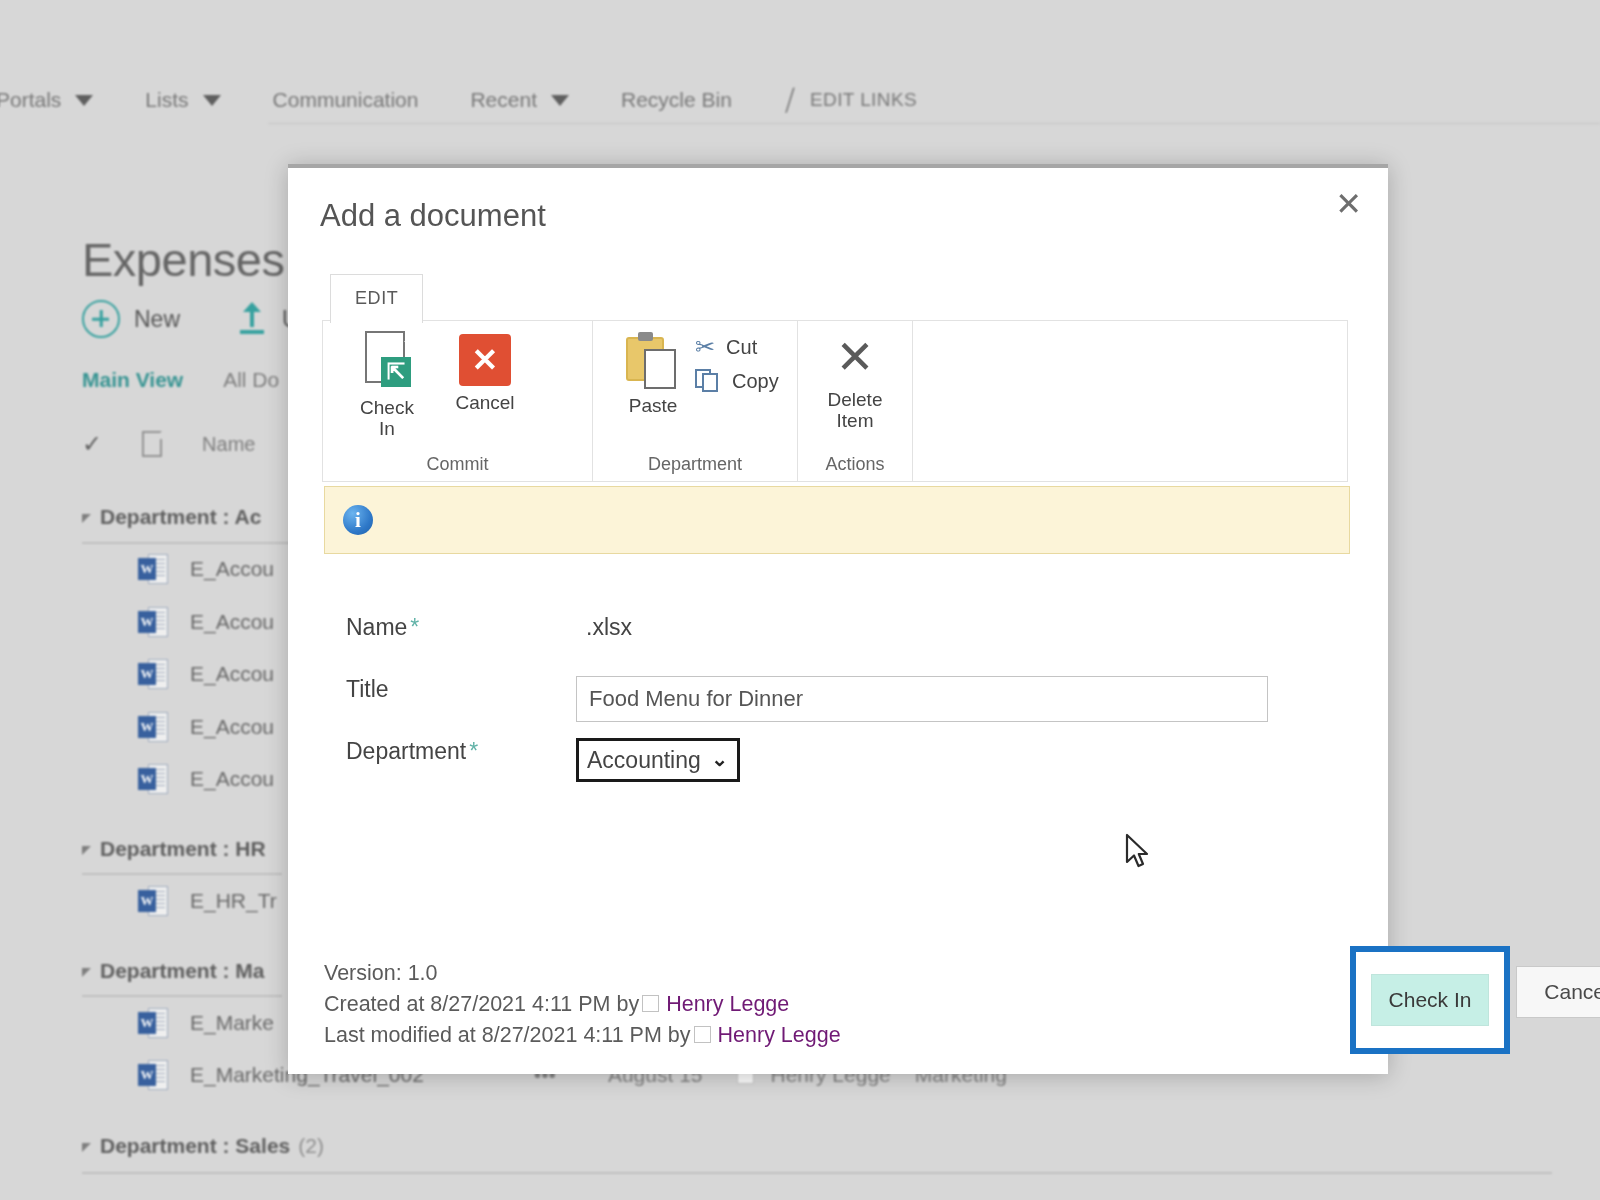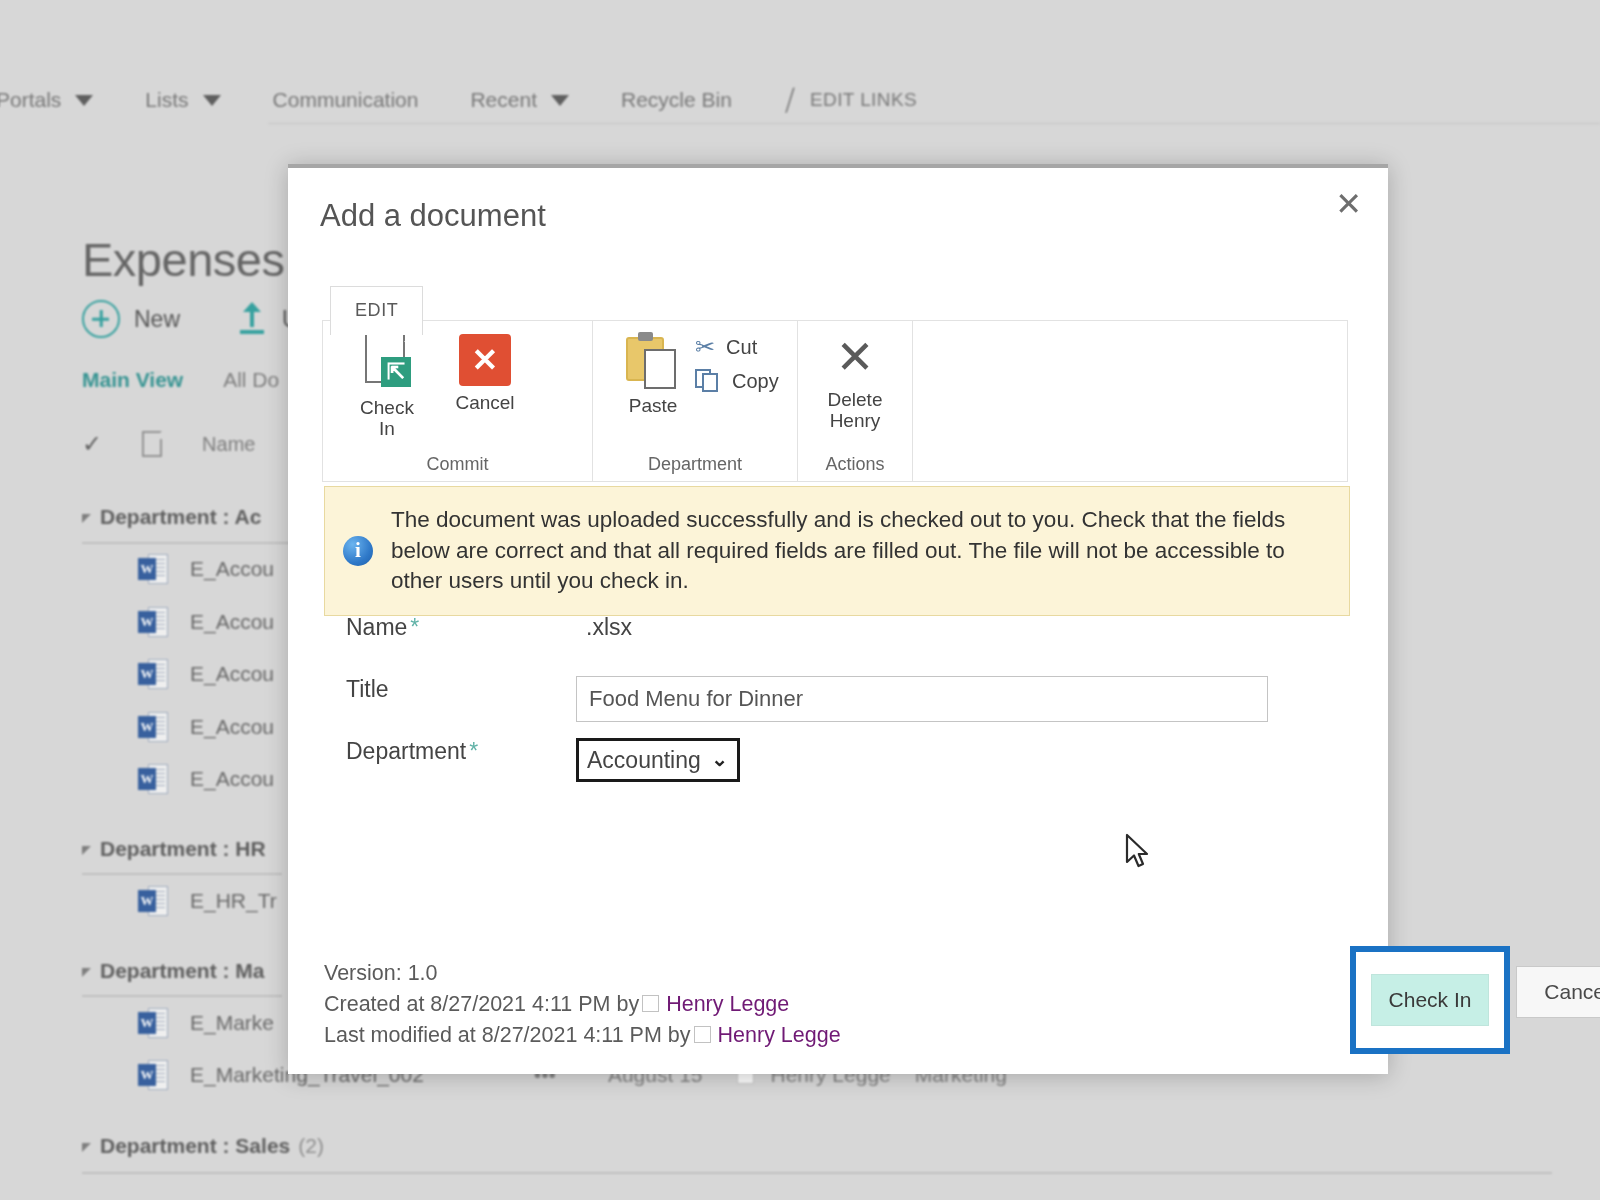--- a/index.html
+++ b/index.html
@@ -195,7 +195,7 @@
 
   
   #ribbon-tabs {
-    position: absolute; left: 42px; top: 118px;
+    position: absolute; left: 42px; top: 106px;
     display: flex;
   }
   #ribbon-tab-edit {

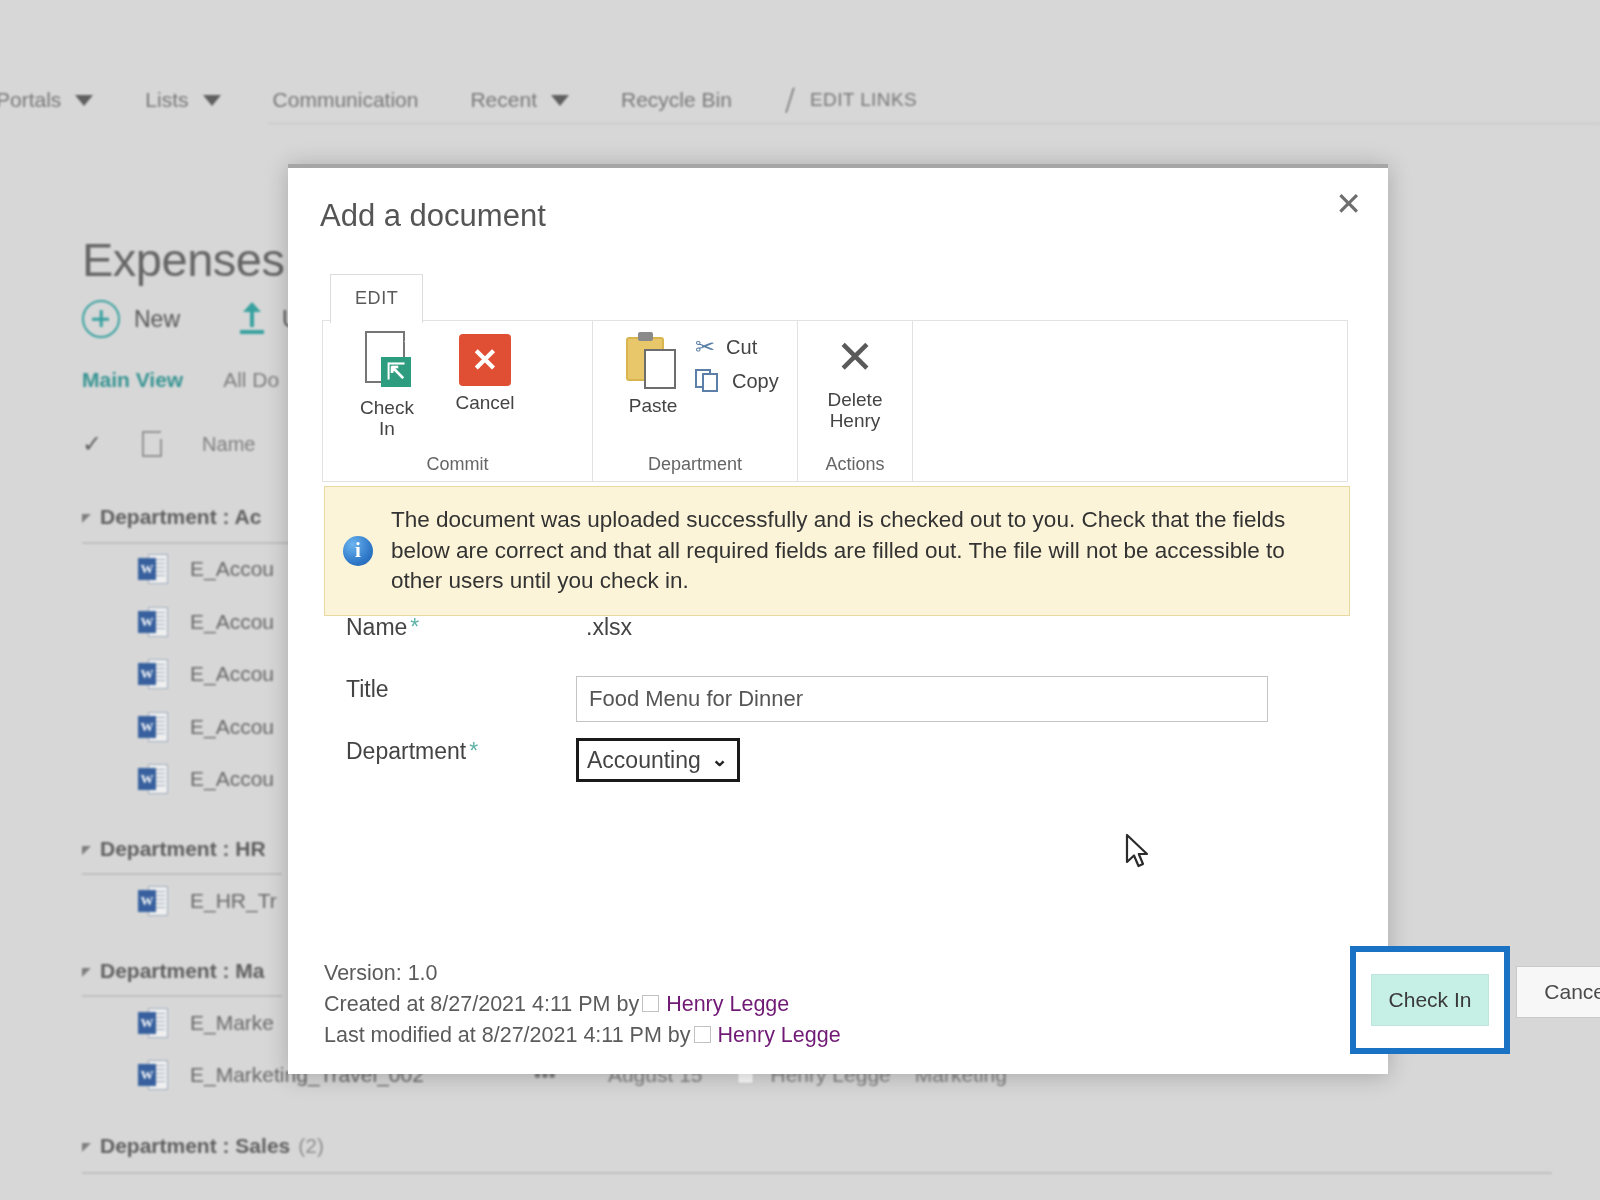--- a/index.html
+++ b/index.html
@@ -628,7 +628,7 @@
       <div class="rg-items" style="justify-content:center; padding:0 10px;">
         <div class="rg-btn" style="width:95px;">
           <span class="ico-delete">✕</span>
-          <span class="rg-txt"><span>Delete</span><br><span>Henry</span></span>
+          <span class="rg-txt"><span>Delete</span><br><span>Item</span></span>
         </div>
       </div>
       <div class="rg-label">Actions</div>

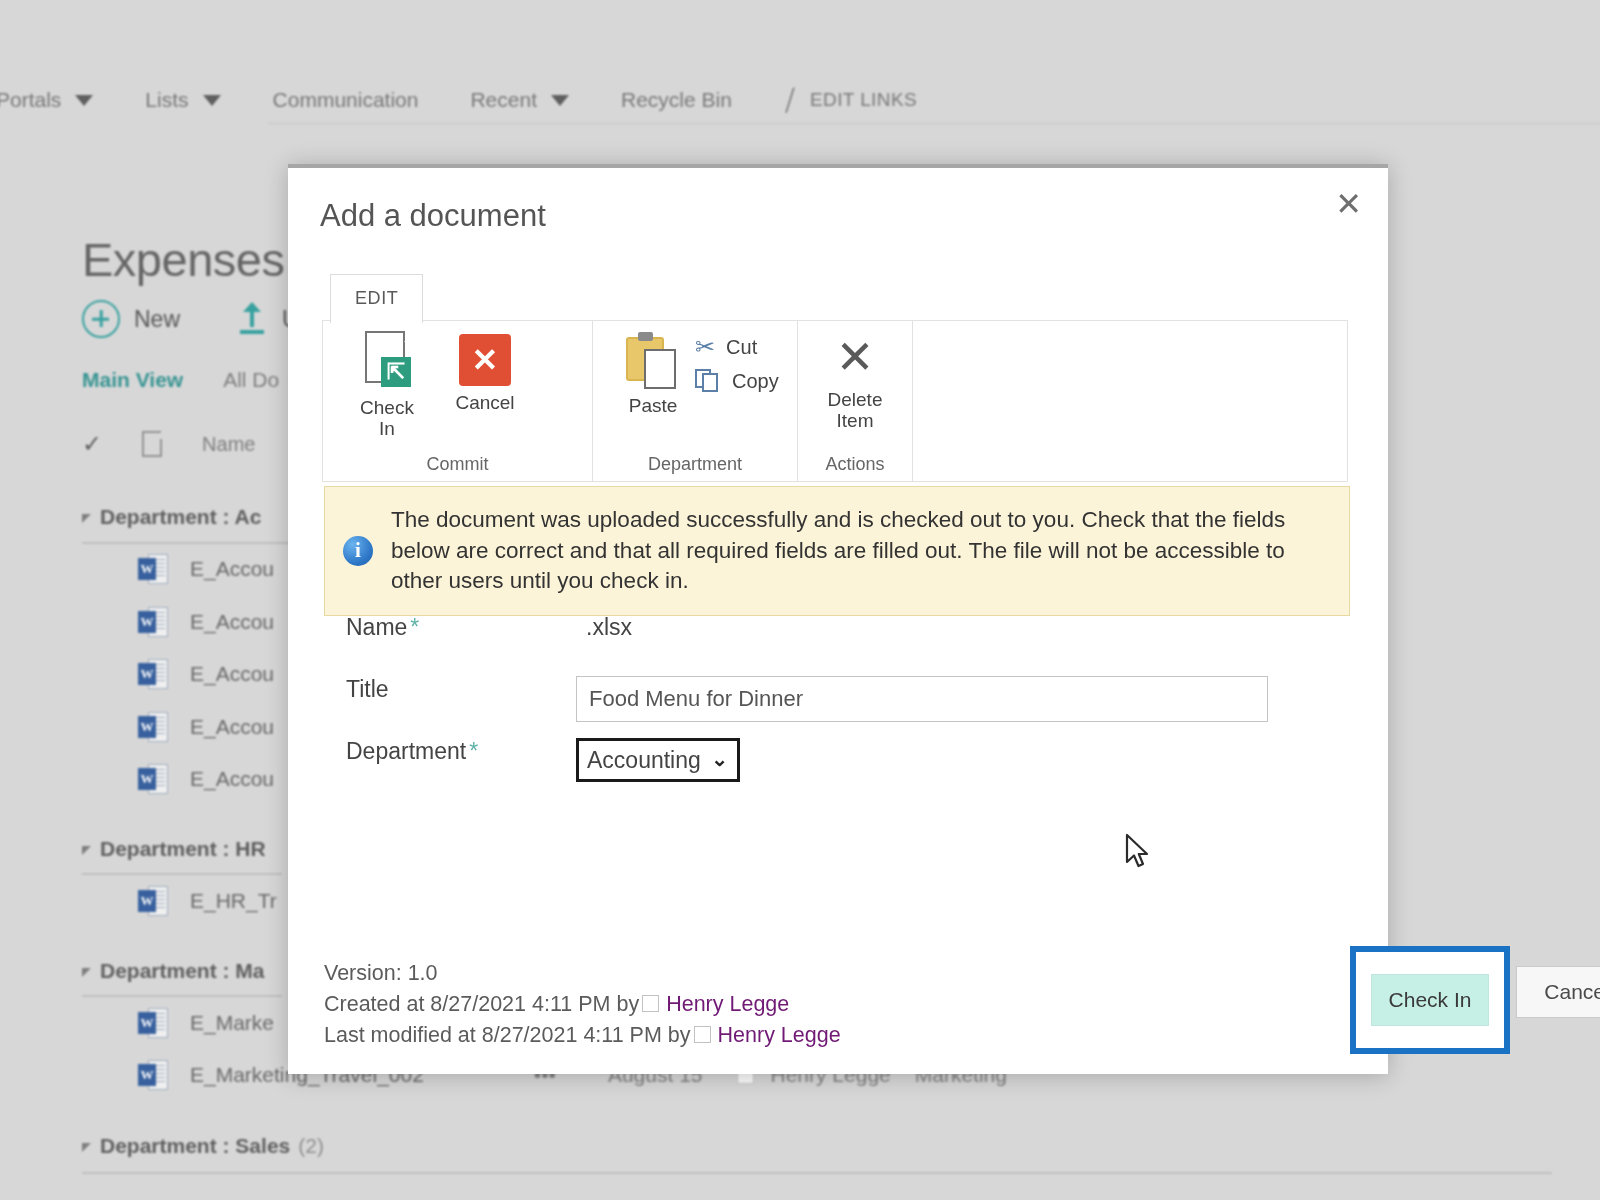--- a/index.html
+++ b/index.html
@@ -639,7 +639,6 @@
 
   <div id="info-banner">
     <div id="info-icon">i</div>
-    <div id="info-text">The document was uploaded successfully and is checked out to you. Check that the fields below are correct and that all required fields are filled out. The file will not be accessible to other users until you check in.</div>
   </div>
 
   <div class="frow" style="left:44px; top:446px; width:1000px;">

